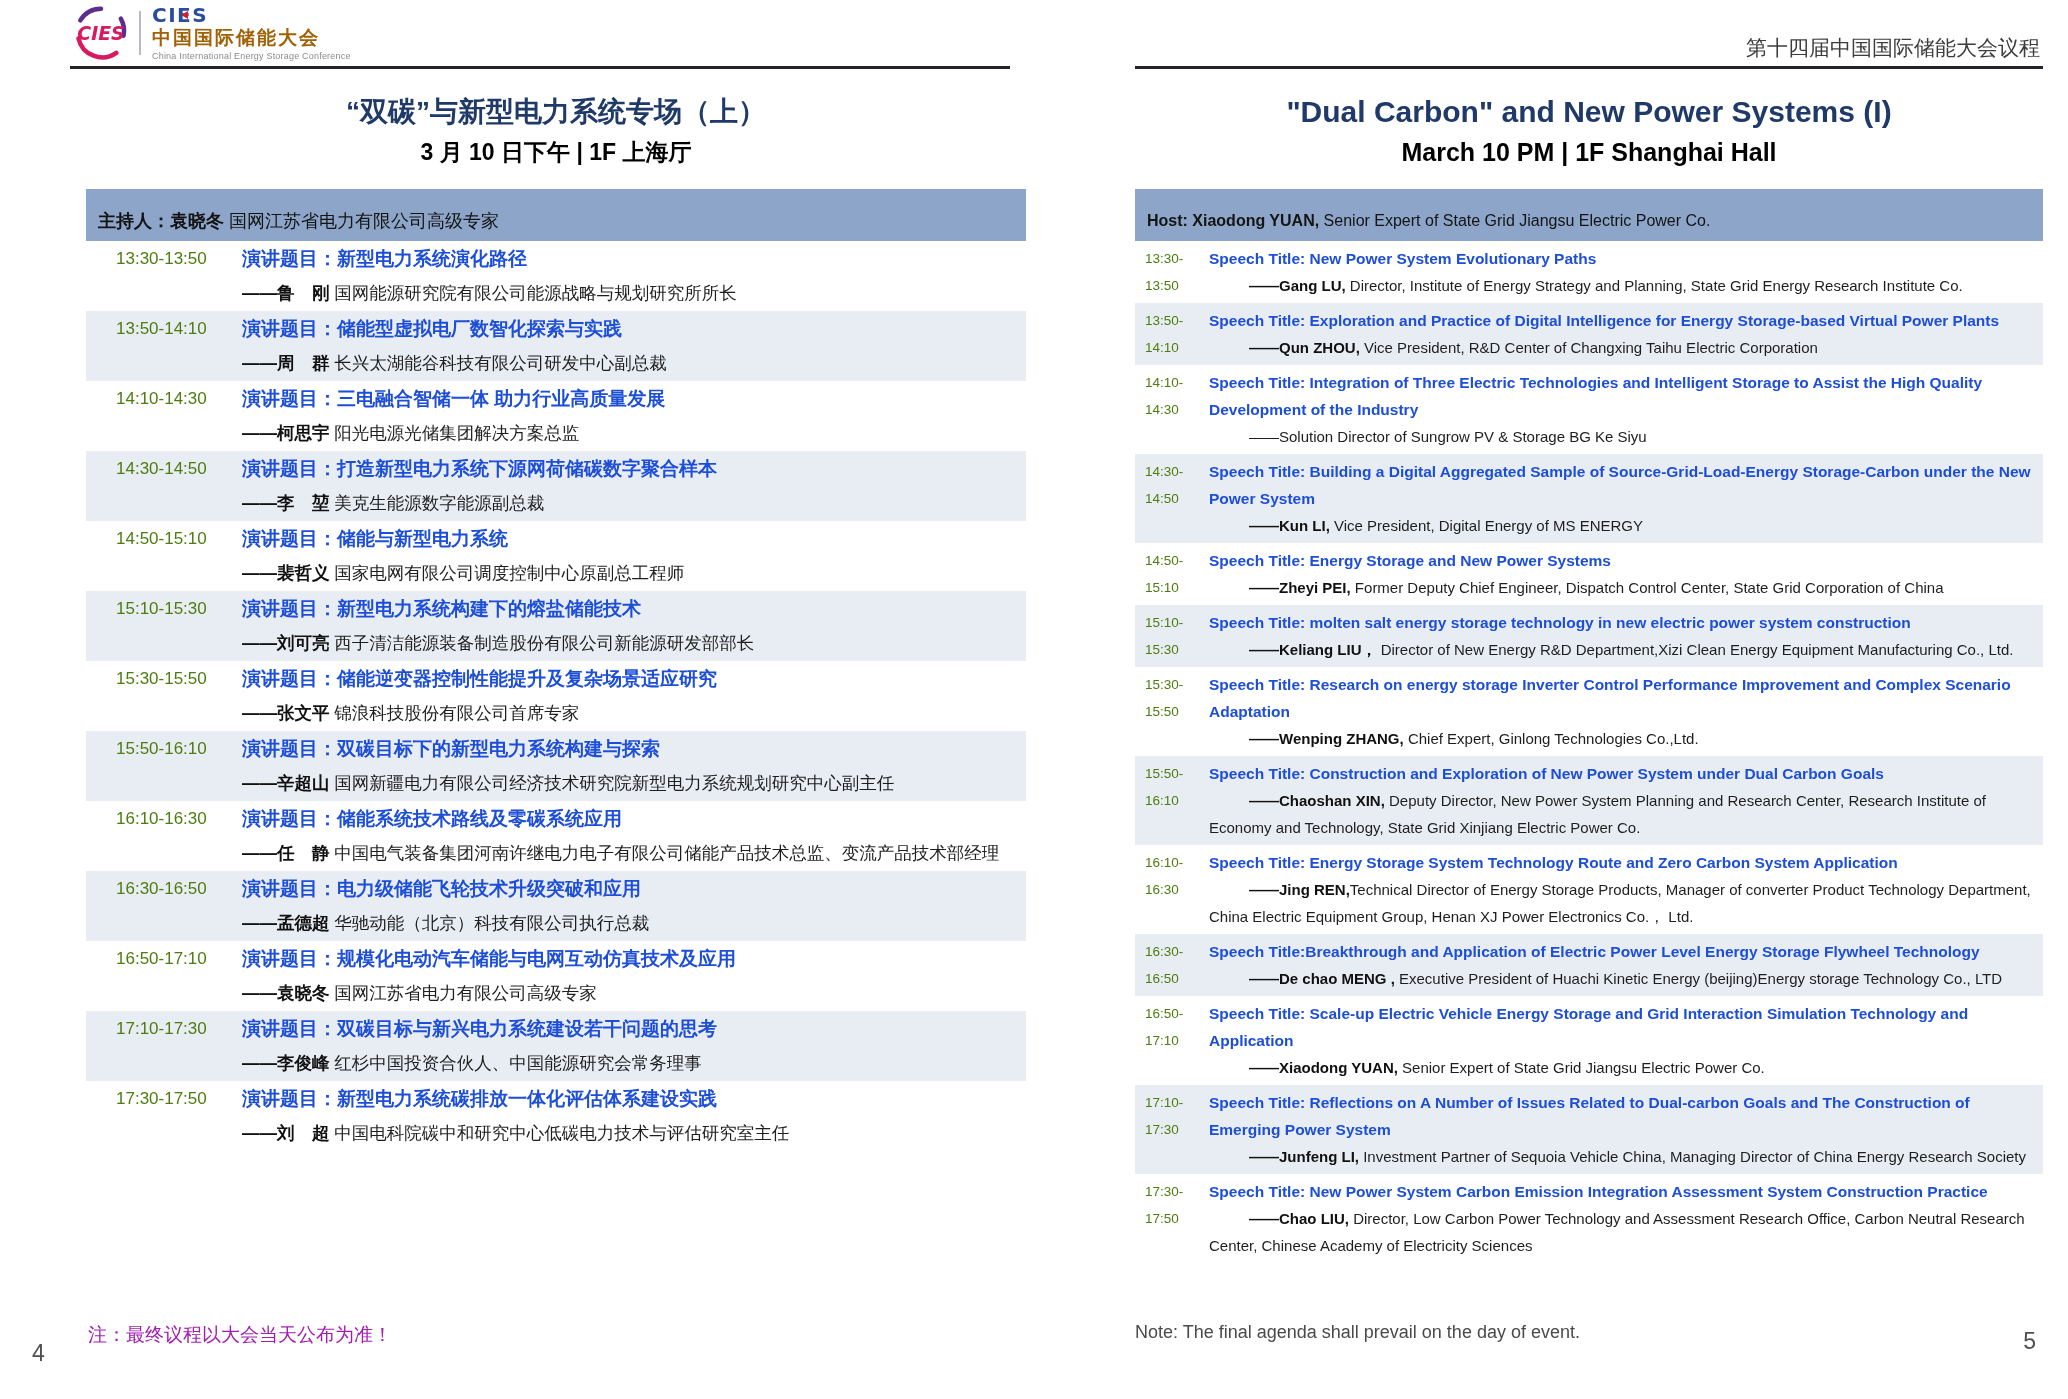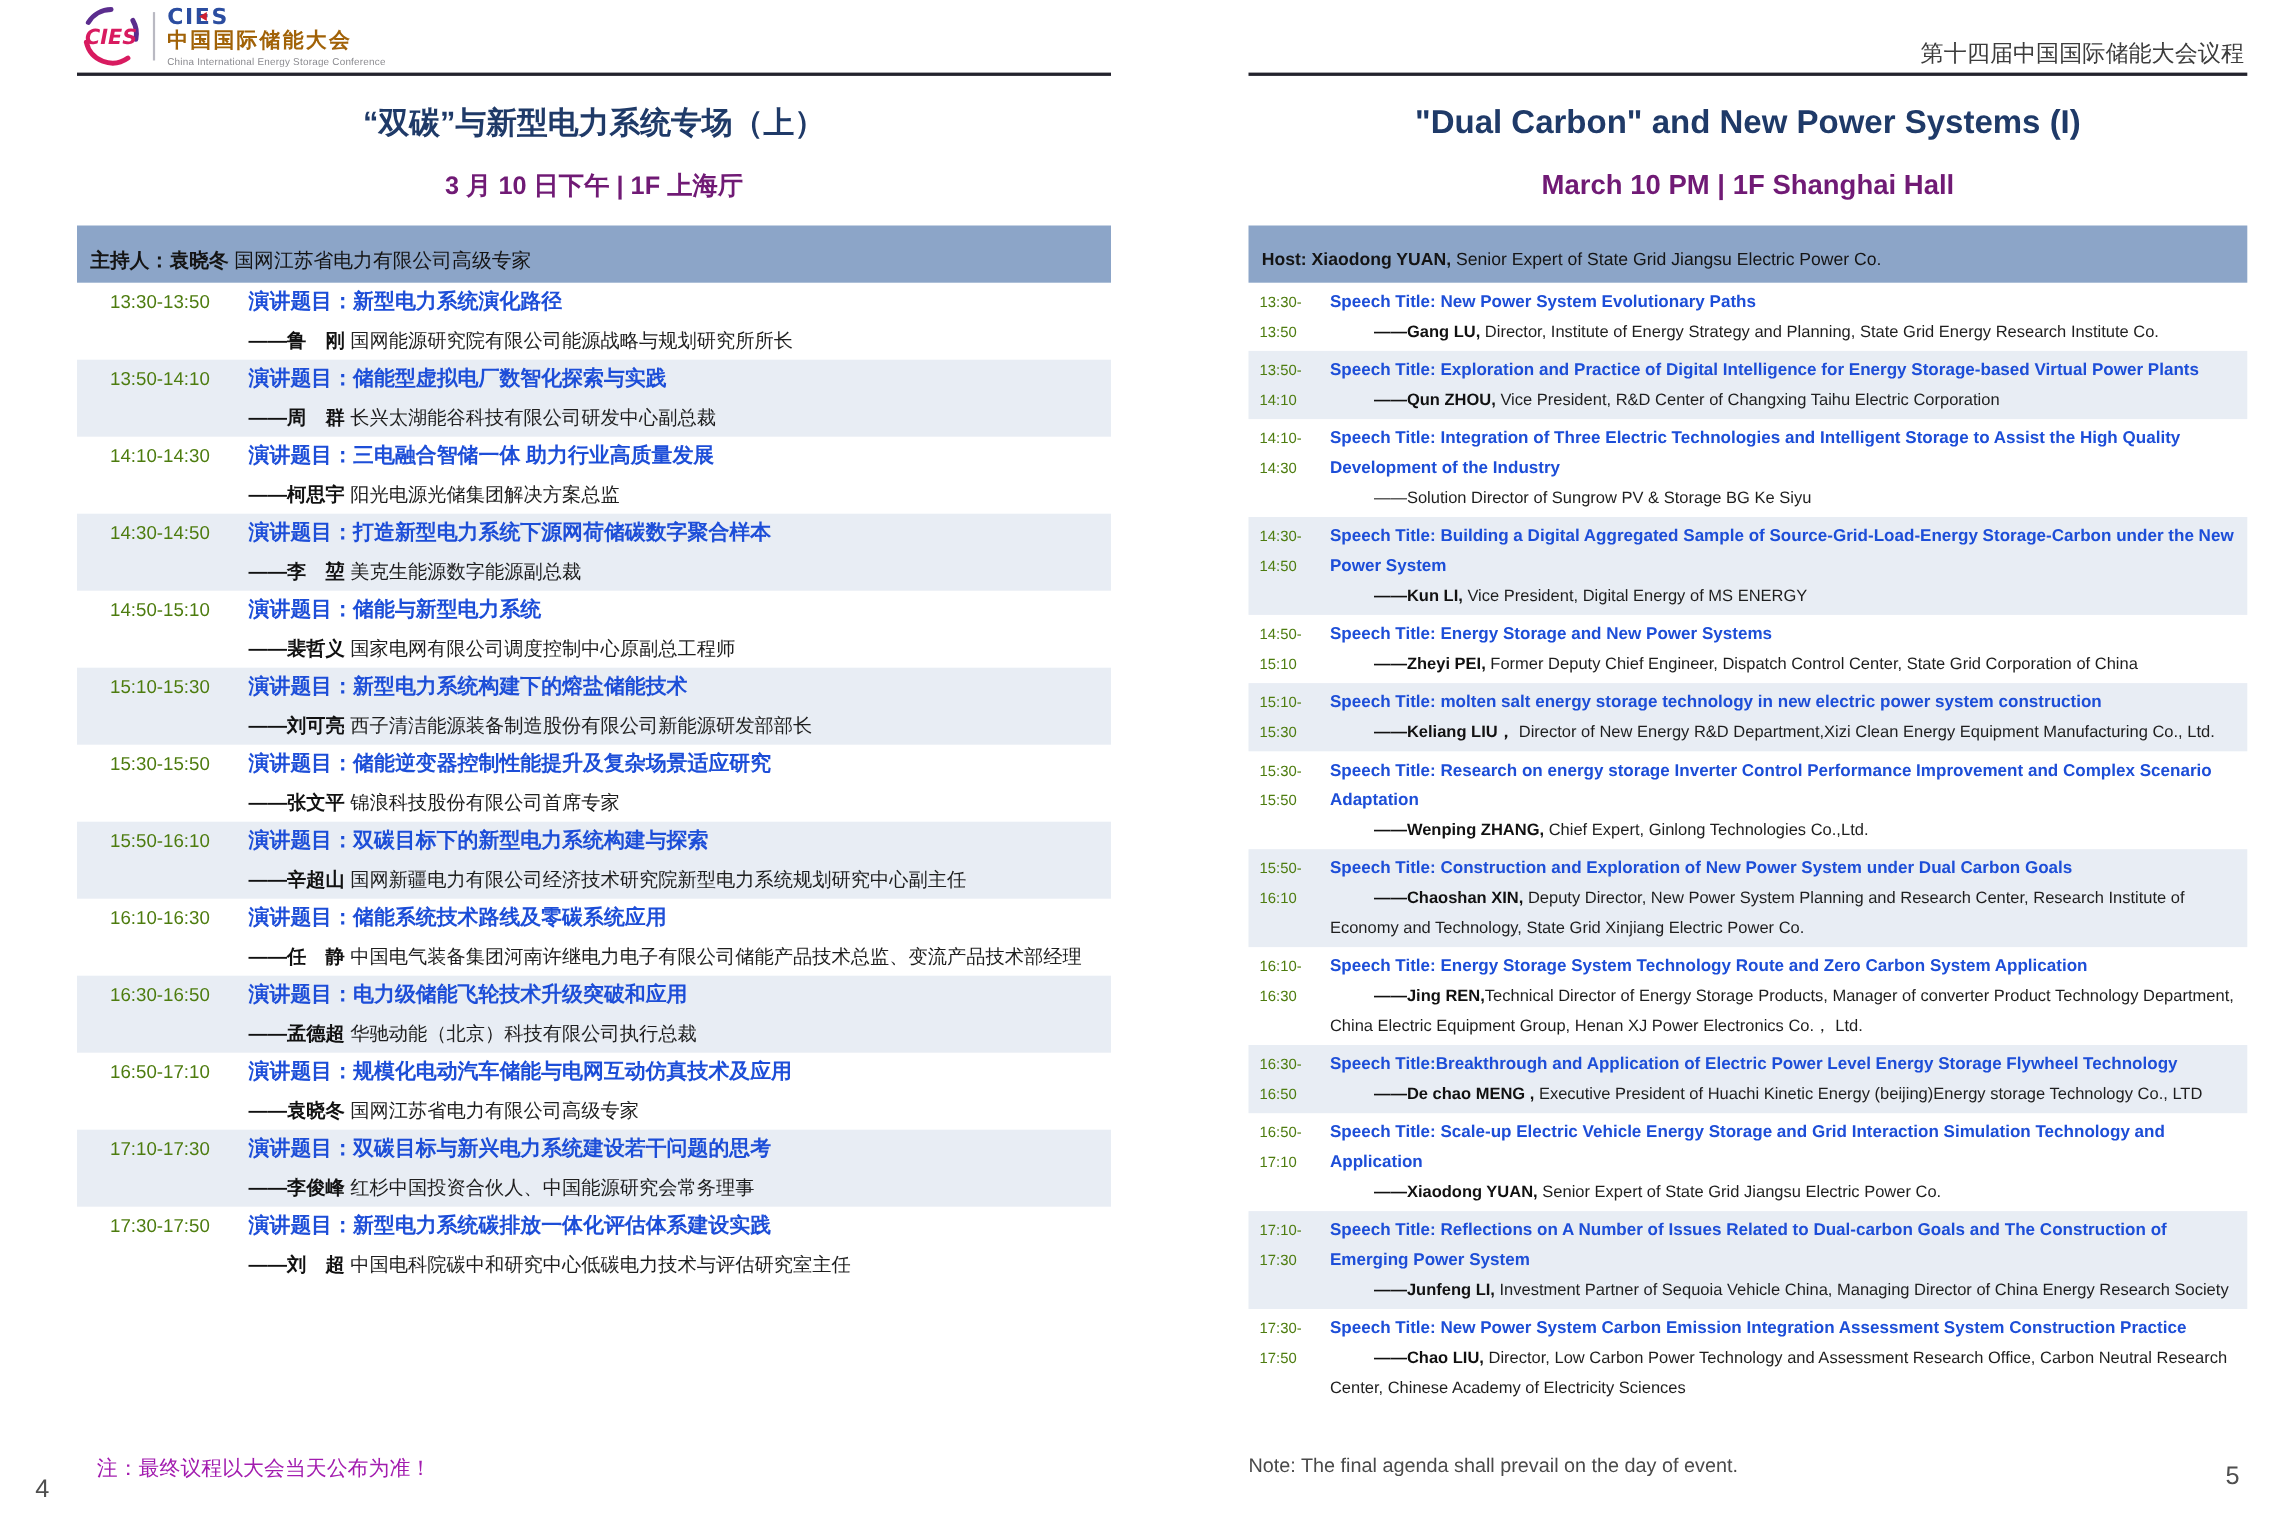--- a/index.html
+++ b/index.html
@@ -24,7 +24,7 @@
   .rule-right { left:1135px; width:908px; }
   
   .page { position:absolute; top:85px; }
-  .page-left { left:70px; width:940px; }
+  .page-left { left:86px; width:940px; }
   .page-right { left:1135px; width:908px; }
   .page h1 { margin:6px 0 0; text-align:center; color:#1f3a68; font-size:28px; line-height:42px; font-weight:700; }
   .page h2 { margin:16px; text-align:center; color:#701a75; font-size:23px; line-height:38px; font-weight:700; }

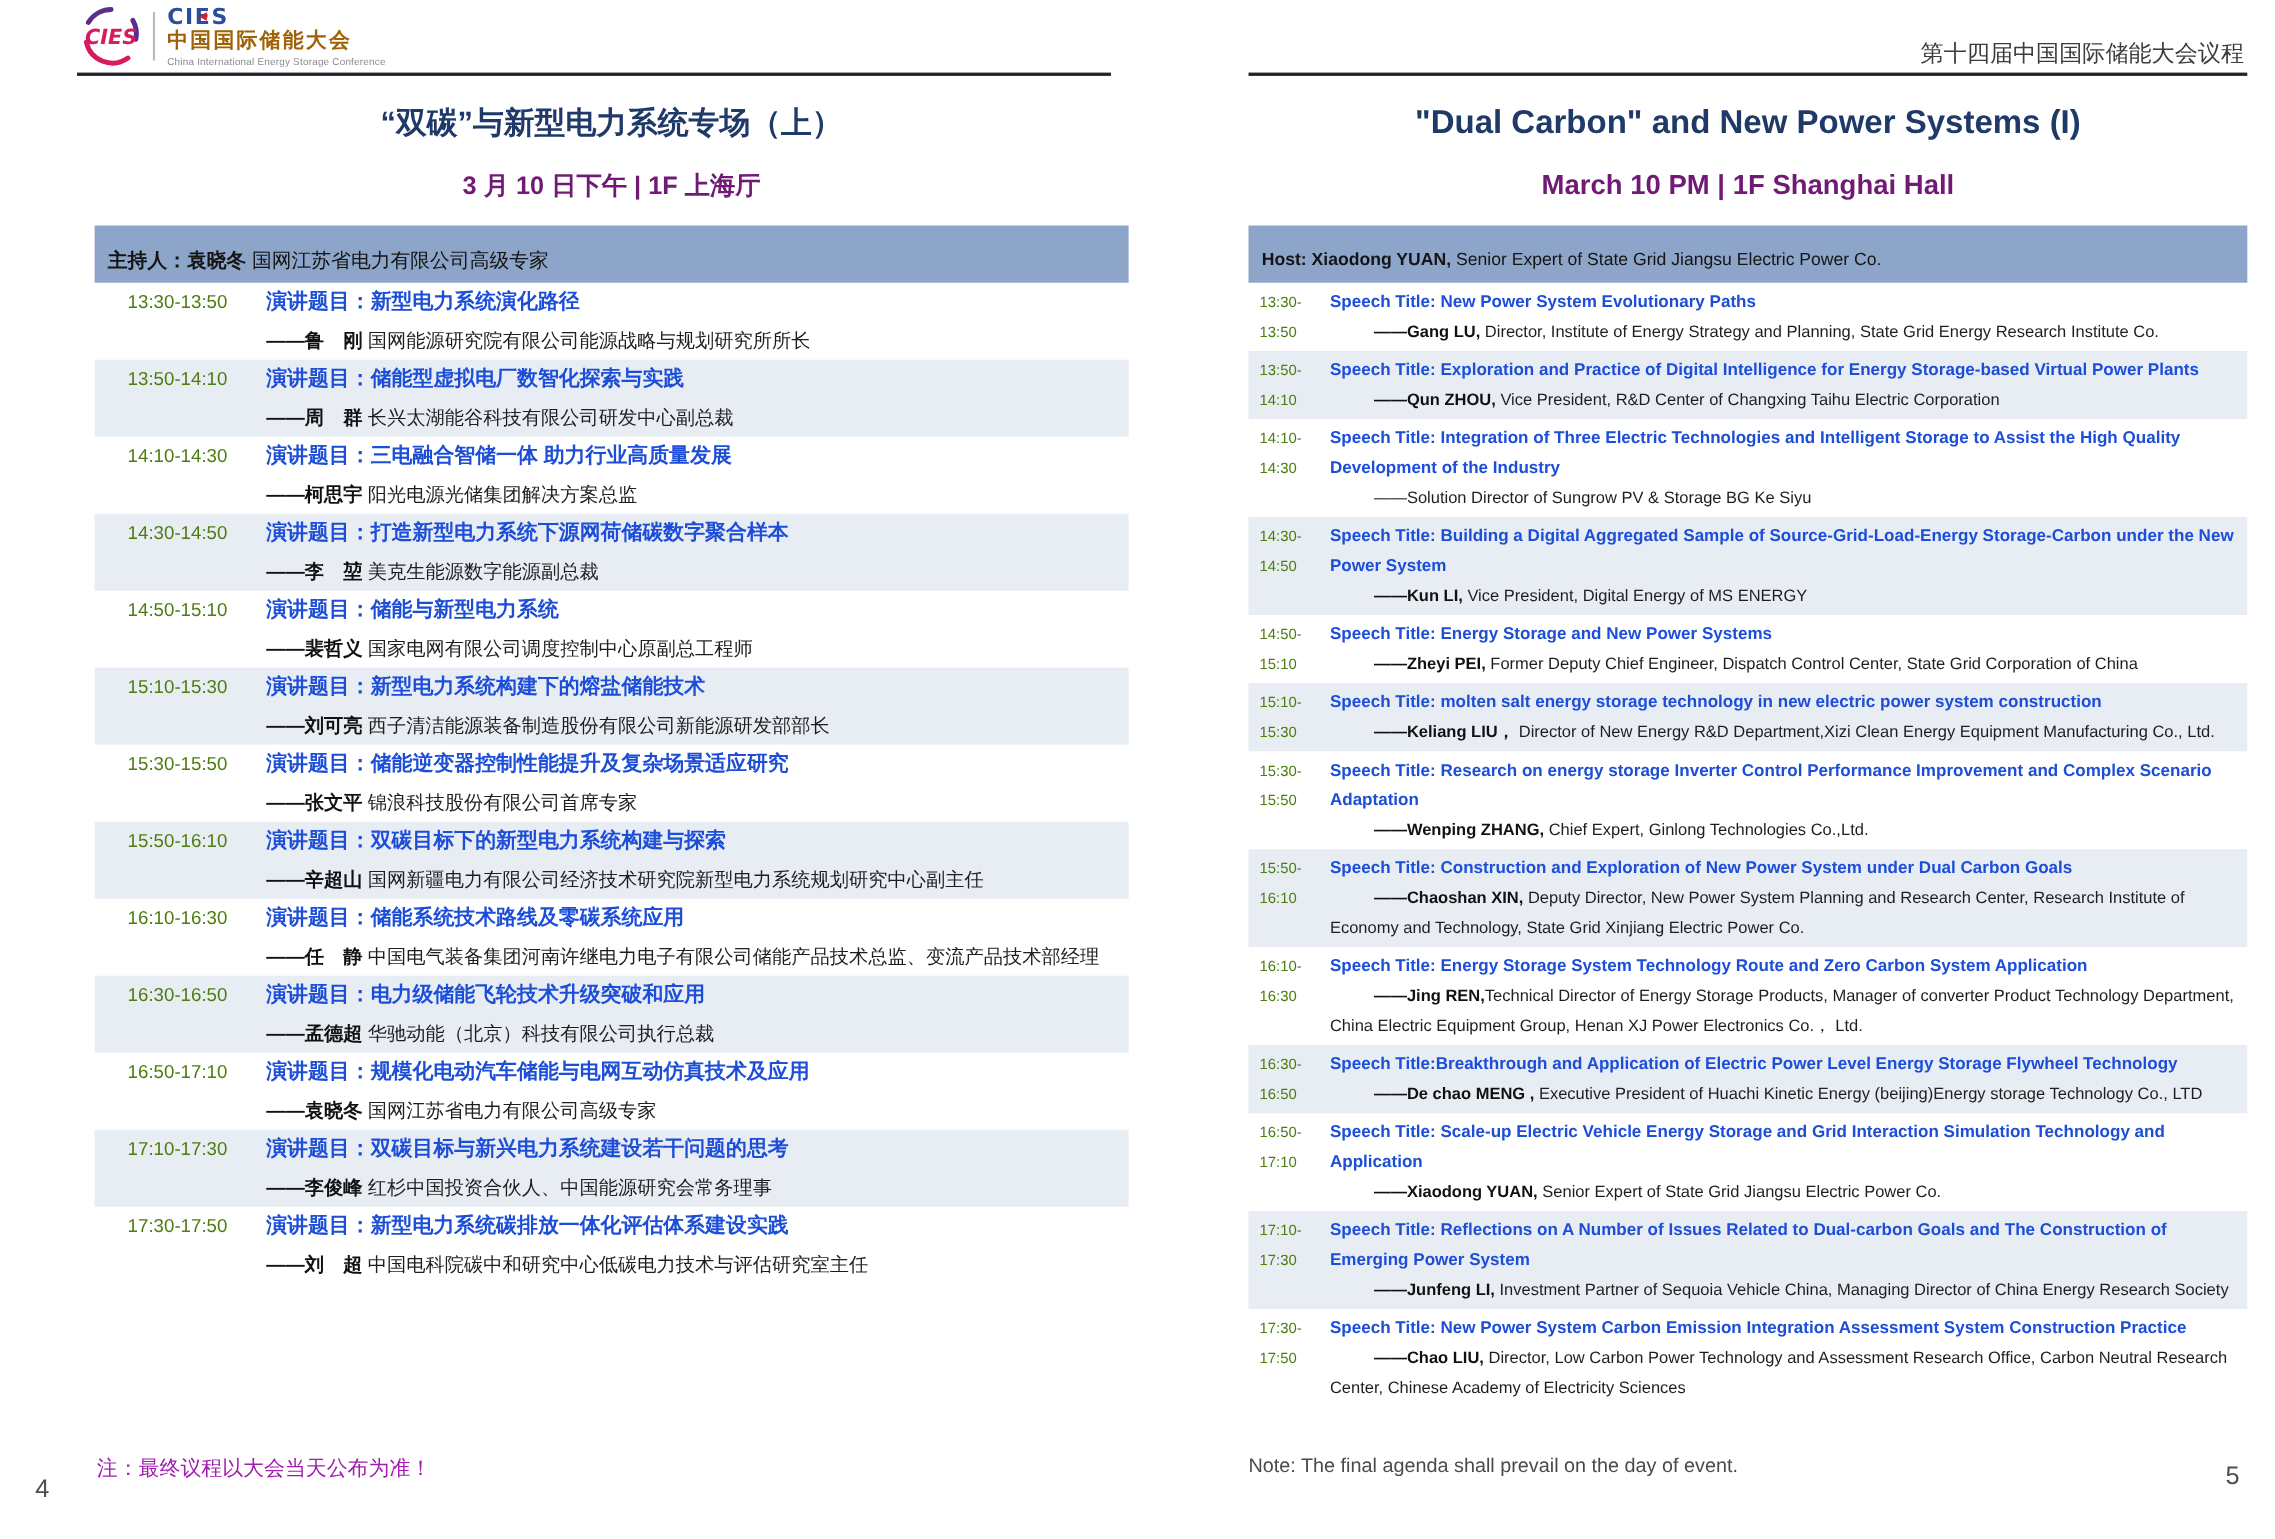--- a/index.html
+++ b/index.html
@@ -27,7 +27,7 @@
   .page-left { left:86px; width:940px; }
   .page-right { left:1135px; width:908px; }
   .page h1 { margin:6px 0 0; text-align:center; color:#1f3a68; font-size:28px; line-height:42px; font-weight:700; }
-  .page h2 { margin:16px; text-align:center; color:#701a75; font-size:23px; line-height:38px; font-weight:700; }
+  .page h2 { margin:0; text-align:center; color:#000000; font-size:23px; line-height:38px; font-weight:700; }
   .page-right h1 { font-size:30px; }
   .page-right h2 { font-size:25px; }
   .host-band { margin-top:18px; background:#8ca5c8; padding:20px 10px 8px 12px; font-size:18px; line-height:24px; color:#141414; }

